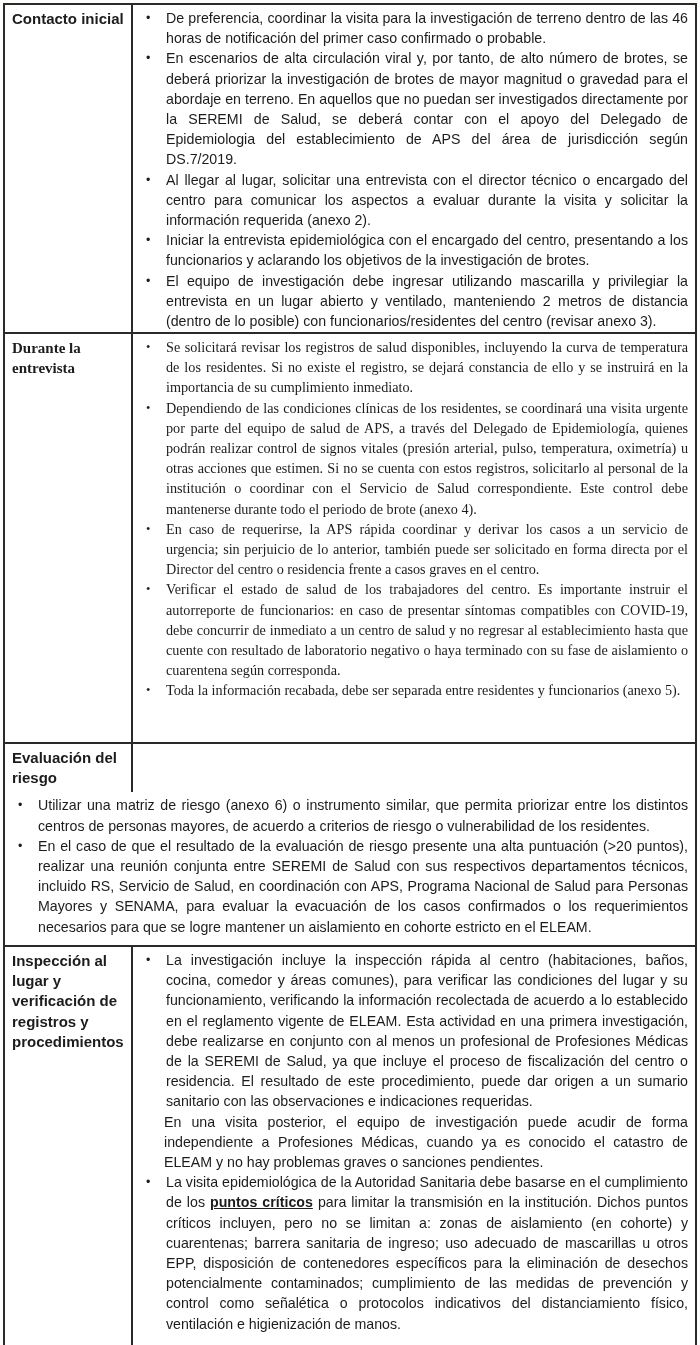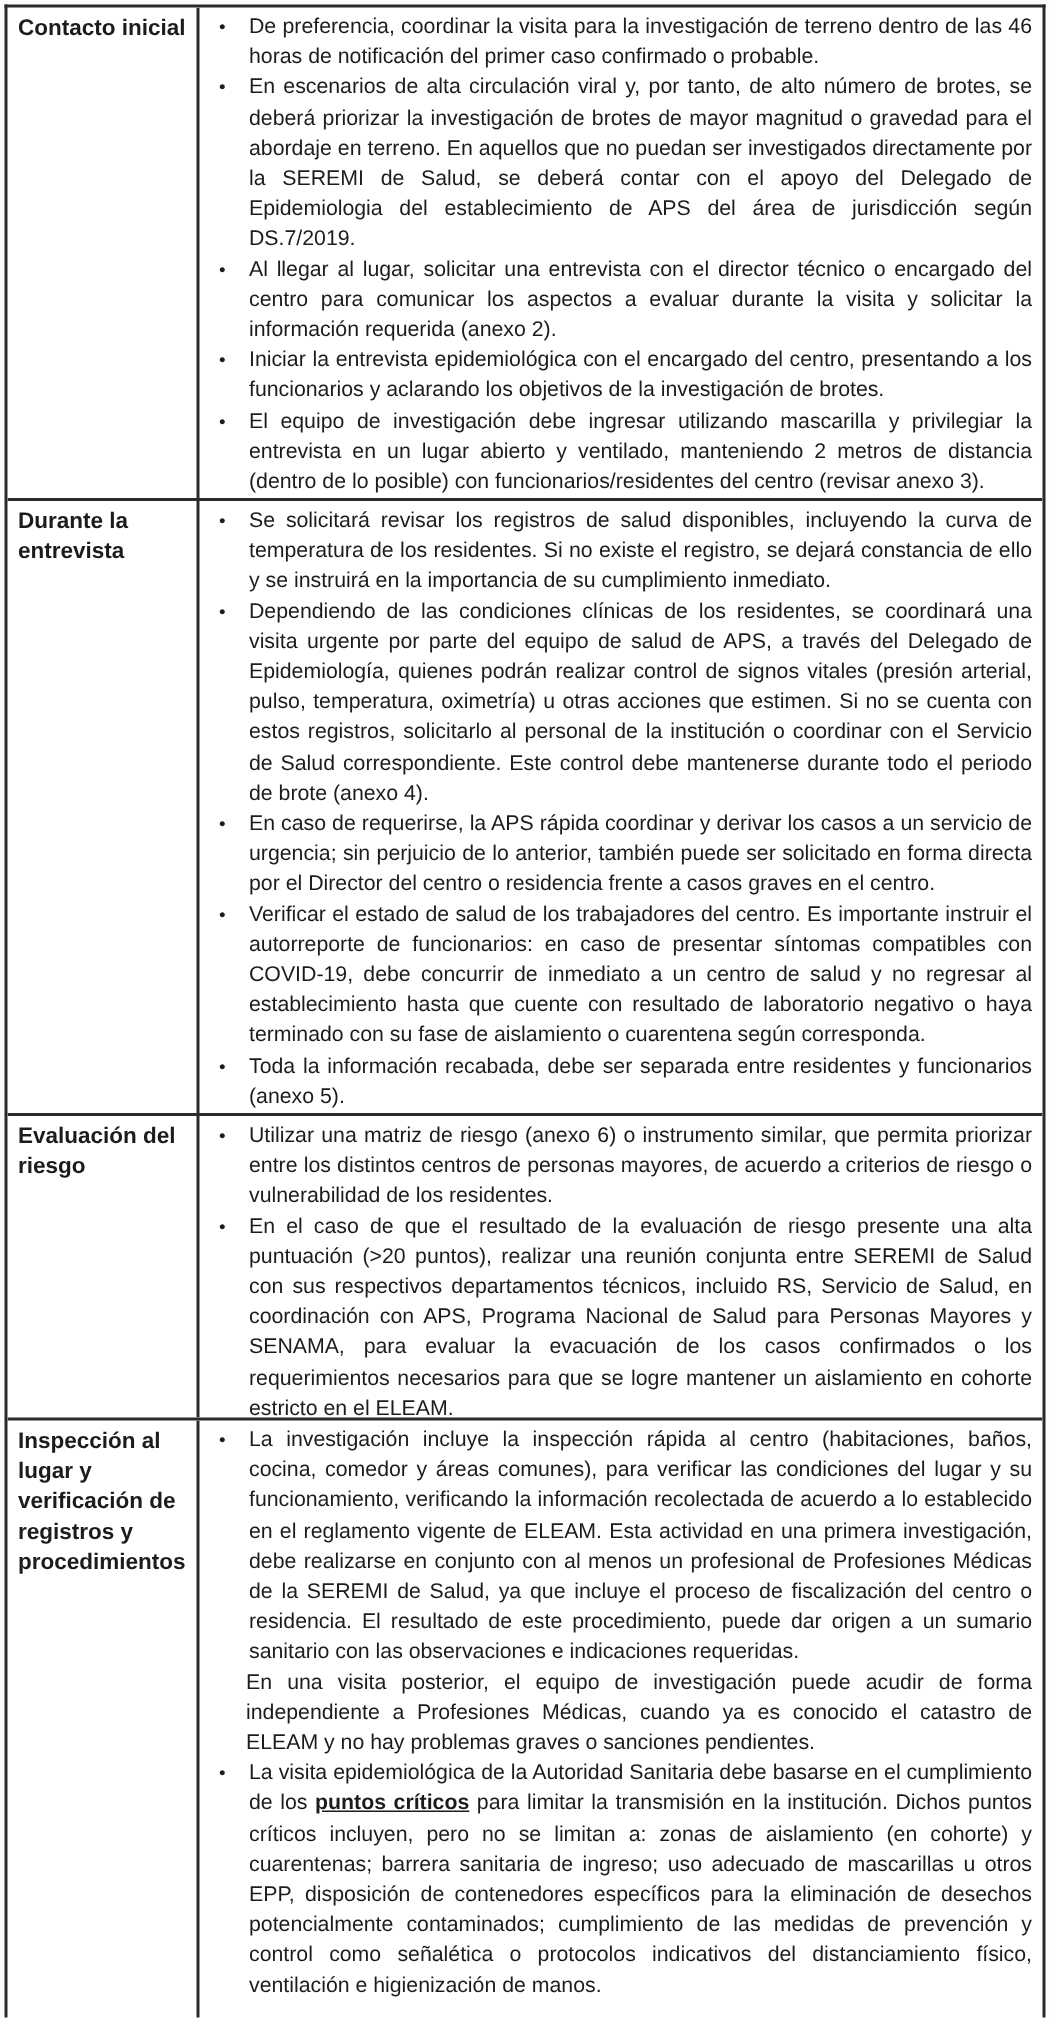--- a/index.html
+++ b/index.html
@@ -33,7 +33,7 @@
   }
   .row:last-child { border-bottom: none; height: auto; min-height: 400px; }
   .row-0 { height: 329px; }
-  .row-1 { height: 410px; }
+  .row-1 { height: 410px; font-family: Liberation Serif, serif; }
   .row-2 { height: 203px; }
   .hcell {
     width: 128px;

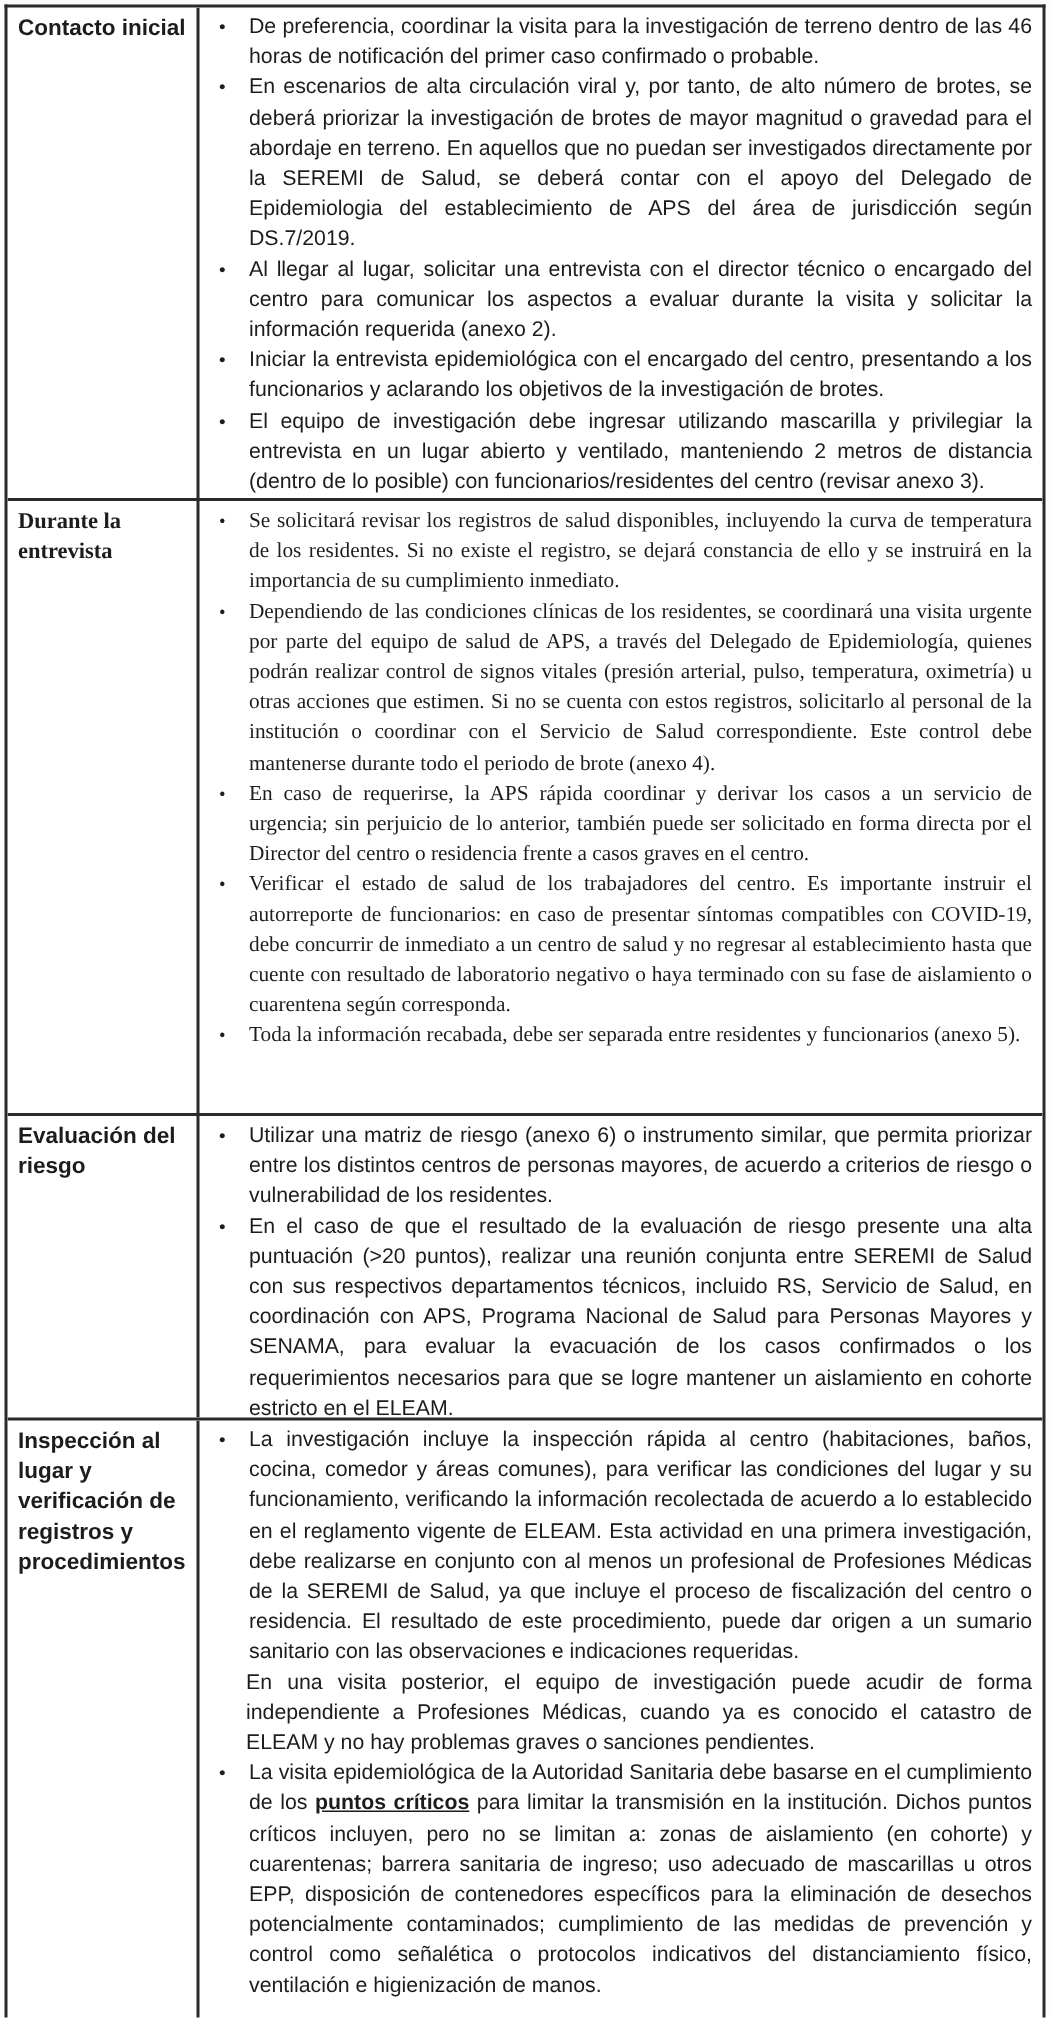--- a/index.html
+++ b/index.html
@@ -34,7 +34,7 @@
   .row:last-child { border-bottom: none; height: auto; min-height: 400px; }
   .row-0 { height: 329px; }
   .row-1 { height: 410px; font-family: Liberation Serif, serif; }
-  .row-2 { height: 203px; }
+  .row-2 { height: 203px; flex-direction: column; }
   .hcell {
     width: 128px;
     min-width: 128px;

